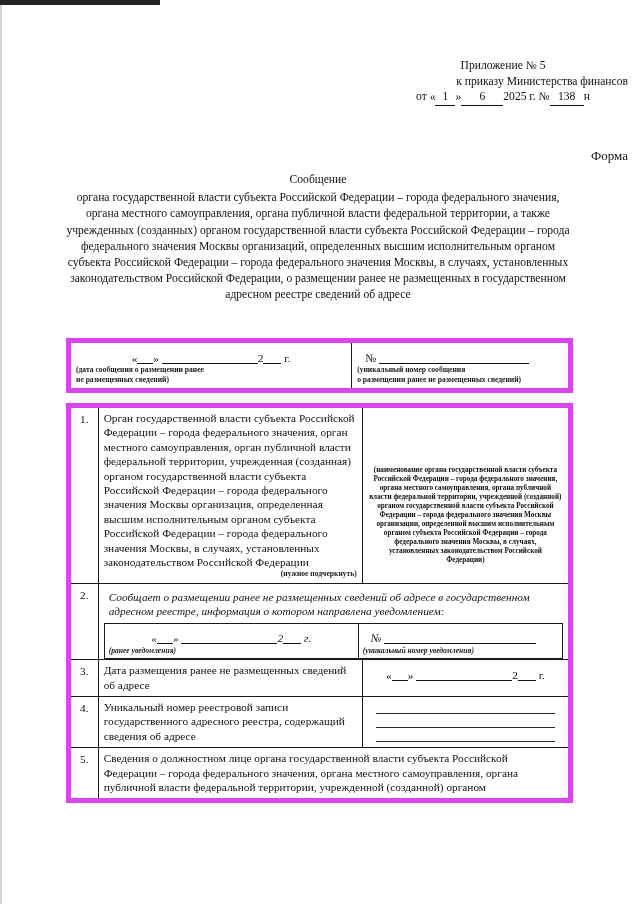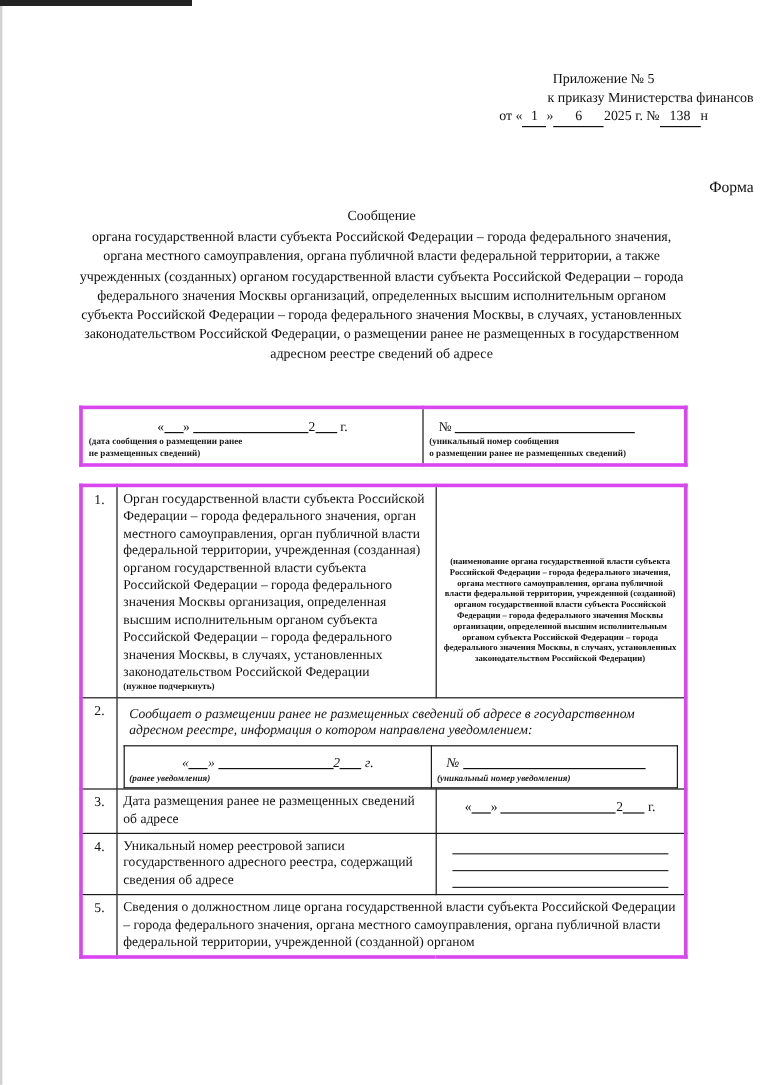--- a/index.html
+++ b/index.html
@@ -78,7 +78,7 @@
   
   .tbl {
     position: absolute;
-    border: 3px solid #d946ef;
+    border: 5px solid #d946ef;
     border-collapse: collapse;
     font-size: 11.3px;
   }

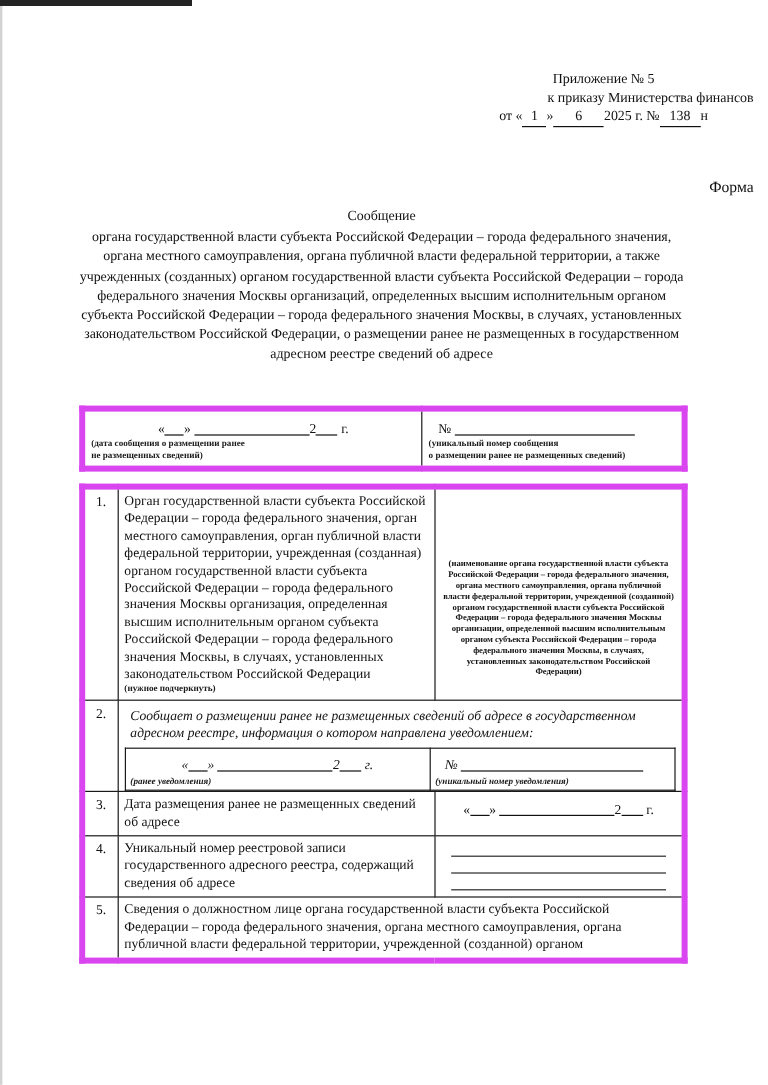--- a/index.html
+++ b/index.html
@@ -214,7 +214,7 @@
       <td class="cnum num">1.</td>
       <td class="ctext">
         <span>Орган государственной власти субъекта Российской Федерации – города федерального значения, орган местного самоуправления, орган публичной власти федеральной территории, учрежденная (созданная) органом государственной власти субъекта Российской Федерации – города федерального значения Москвы организация, определенная высшим исполнительным органом субъекта Российской Федерации – города федерального значения Москвы, в случаях, установленных законодательством Российской Федерации</span>
-        <div class="small" style="text-align:left;">(нужное подчеркнуть)</div>
+        <div class="small" style="text-align:right;">(нужное подчеркнуть)</div>
       </td>
       <td class="cval r1right">
         <div class="tiny">(наименование органа государственной власти субъекта Российской Федерации – города федерального значения, органа местного самоуправления, органа публичной власти федеральной территории, учрежденной (созданной) органом государственной власти субъекта Российской Федерации – города федерального значения Москвы организации, определенной высшим исполнительным органом субъекта Российской Федерации – города федерального значения Москвы, в случаях, установленных законодательством Российской Федерации)</div>

